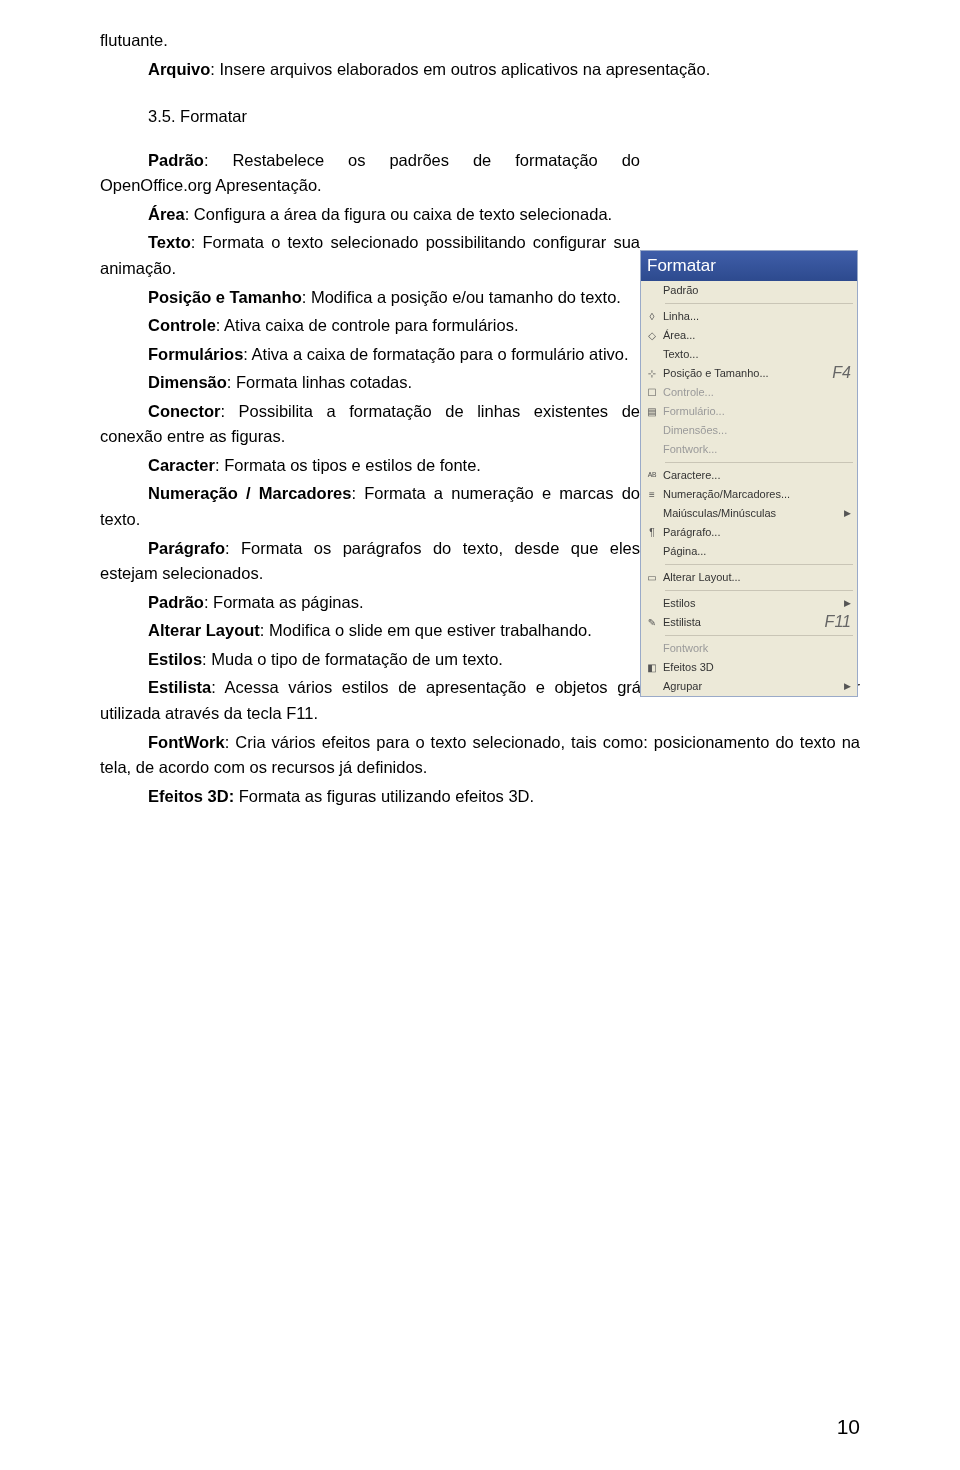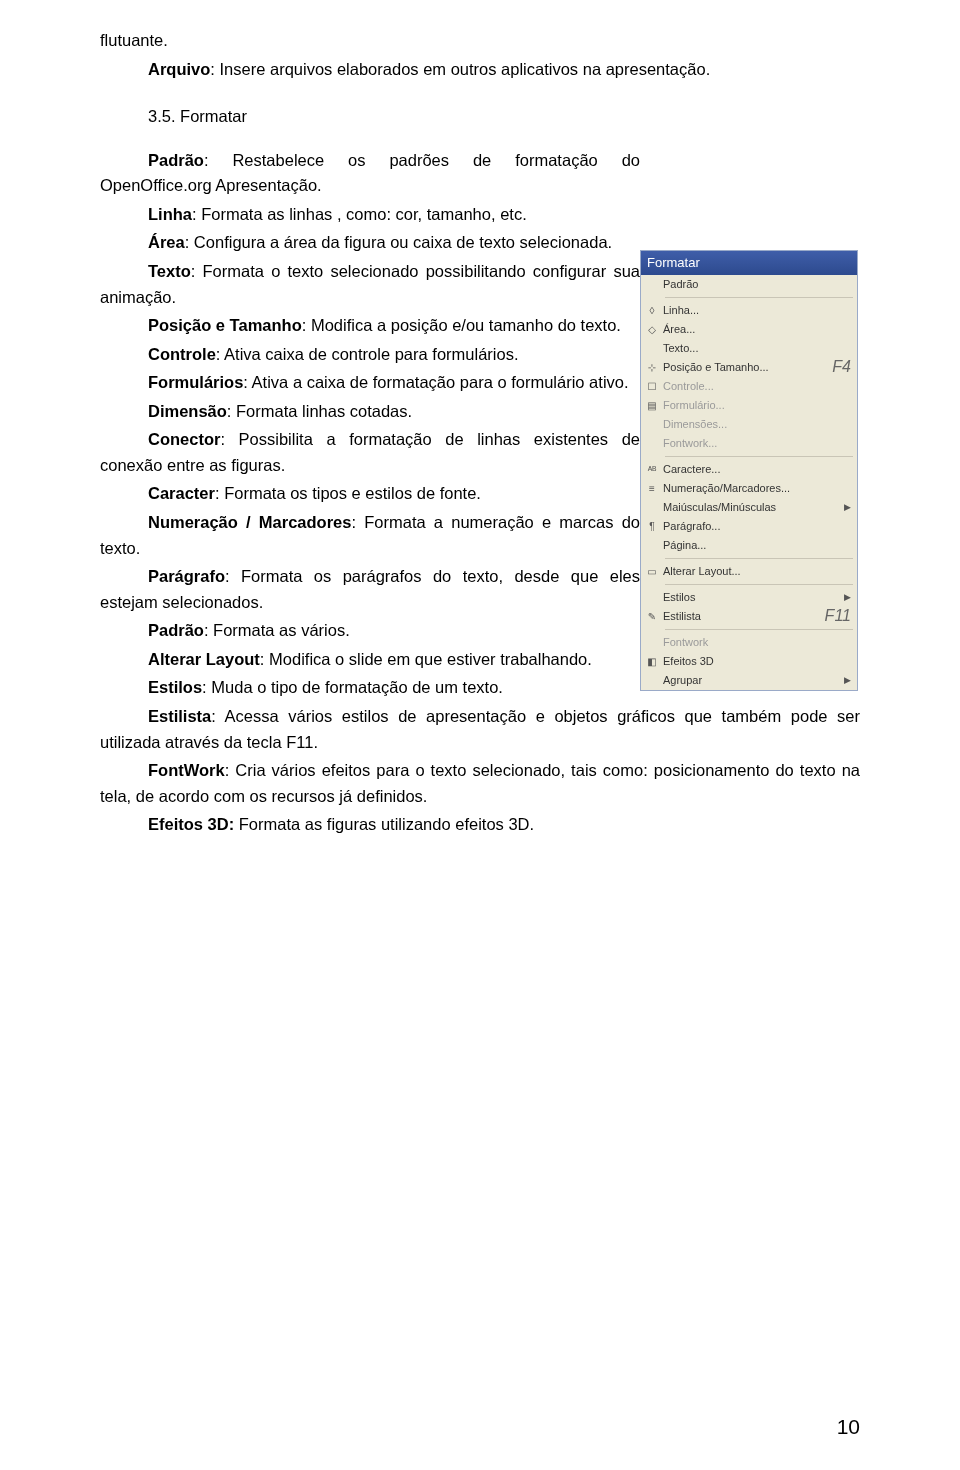--- a/index.html
+++ b/index.html
@@ -81,9 +81,6 @@
     <span class="b">Padrão</span><span>: Restabelece os padrões de formatação do OpenOffice.org Apresentação.</span>
   </div>
   <div class="para ind">
-    <span class="b">Linha</span><span>: Formata as linhas , como: cor, tamanho, etc.</span>
-  </div>
-  <div class="para ind">
     <span class="b">Área</span><span>: Configura a área da figura ou caixa de texto selecionada.</span>
   </div>
   <div class="para ind">

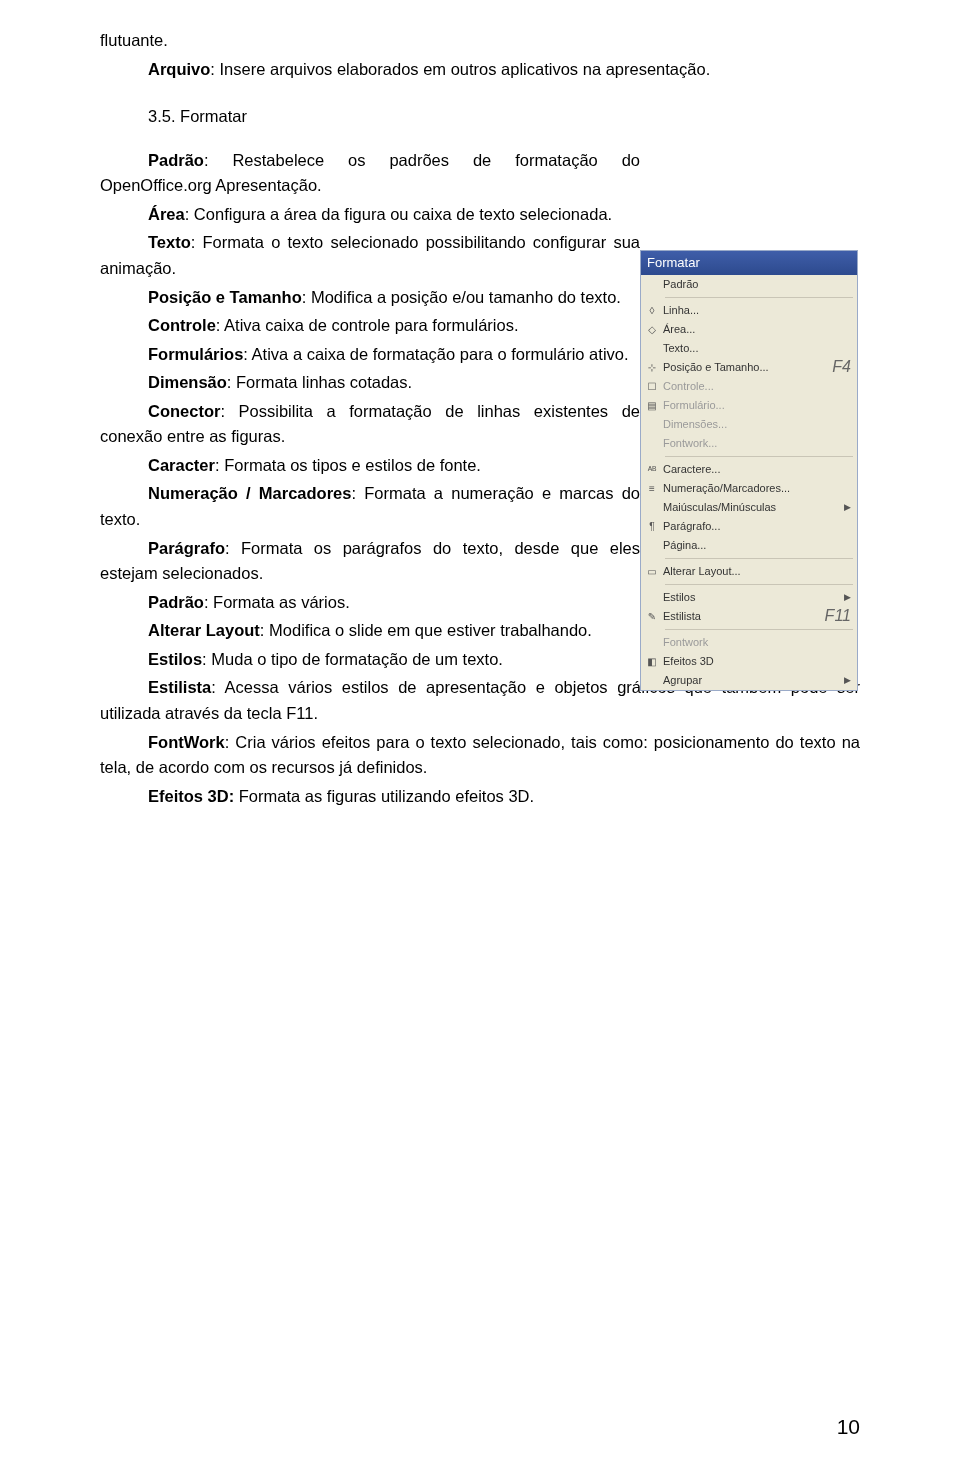--- a/index.html
+++ b/index.html
@@ -35,7 +35,7 @@
     background: linear-gradient(#3f5ea9,#2d4a8e);
     color: #fff;
     padding: 2px 6px;
-    font-size: 13px;
+    font-size: 17px;
   }
   .menu-row {
     display: flex;

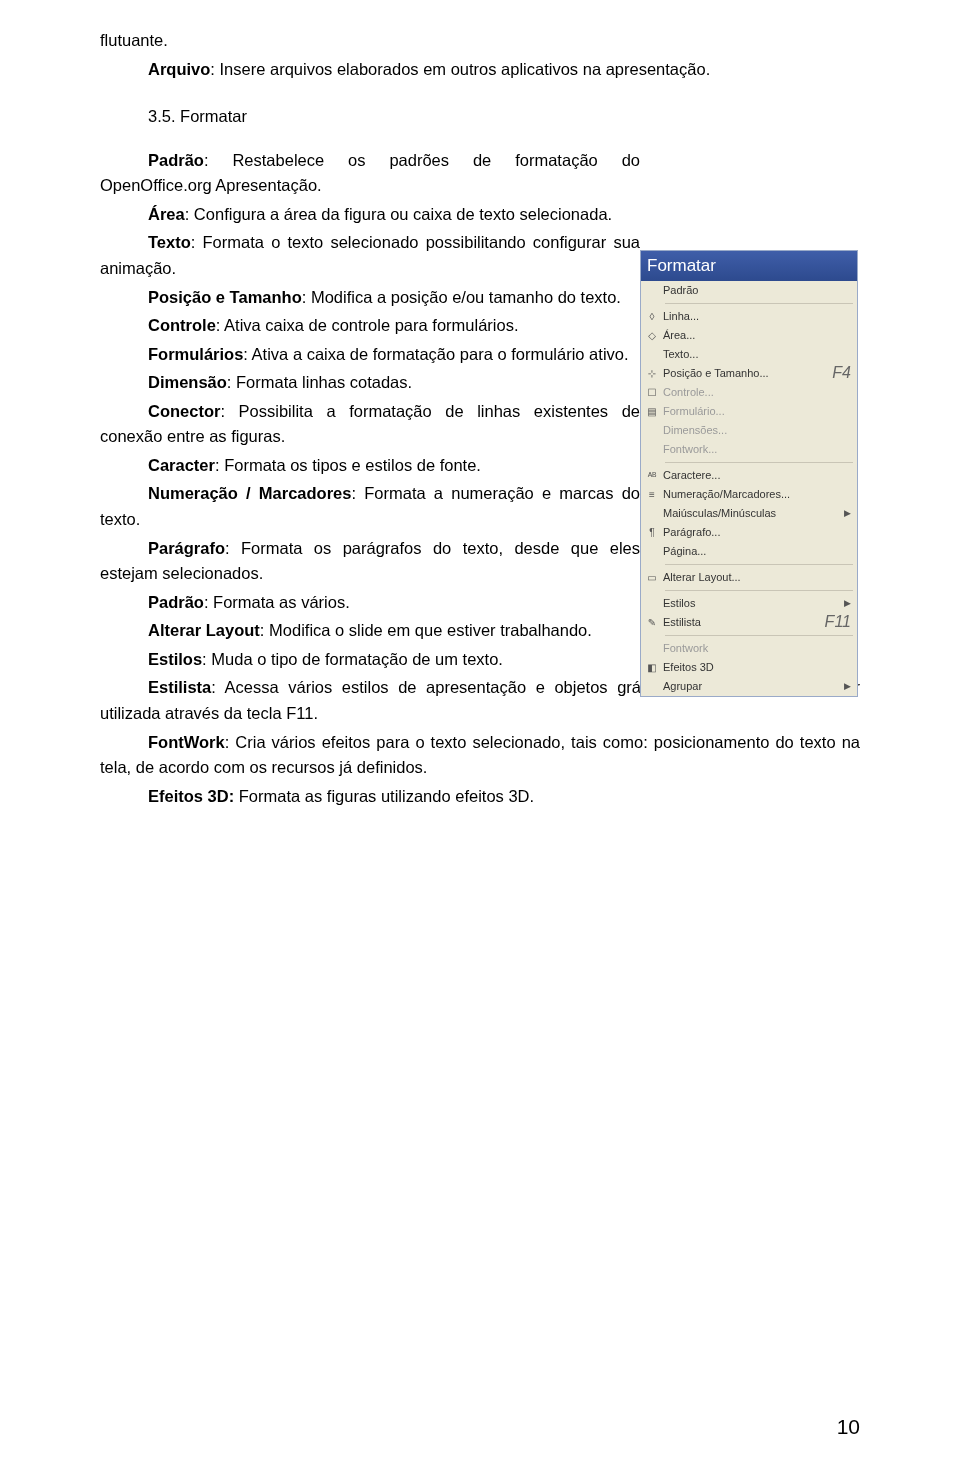--- a/index.html
+++ b/index.html
@@ -114,7 +114,7 @@
 
 <div class="full">
   <div class="para ind">
-    <span class="b">Padrão</span><span>: Formata as vários.</span>
+    <span class="b">Padrão</span><span>: Formata as páginas.</span>
   </div>
   <div class="para ind">
     <span class="b">Alterar Layout</span><span>: Modifica o slide em que estiver trabalhando.</span>

